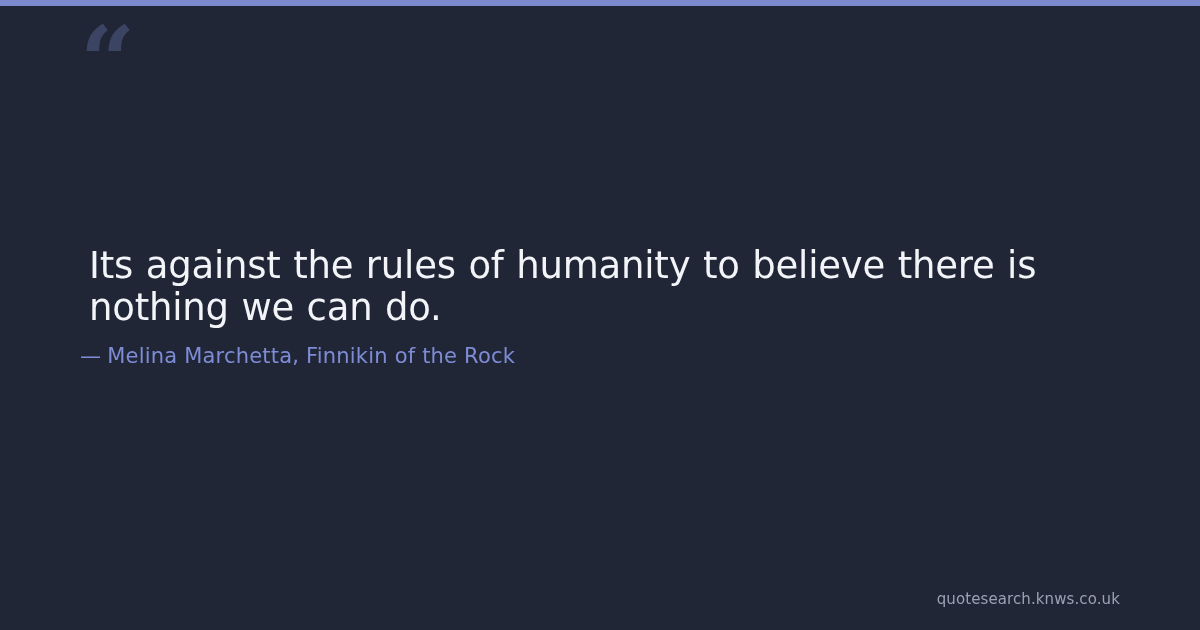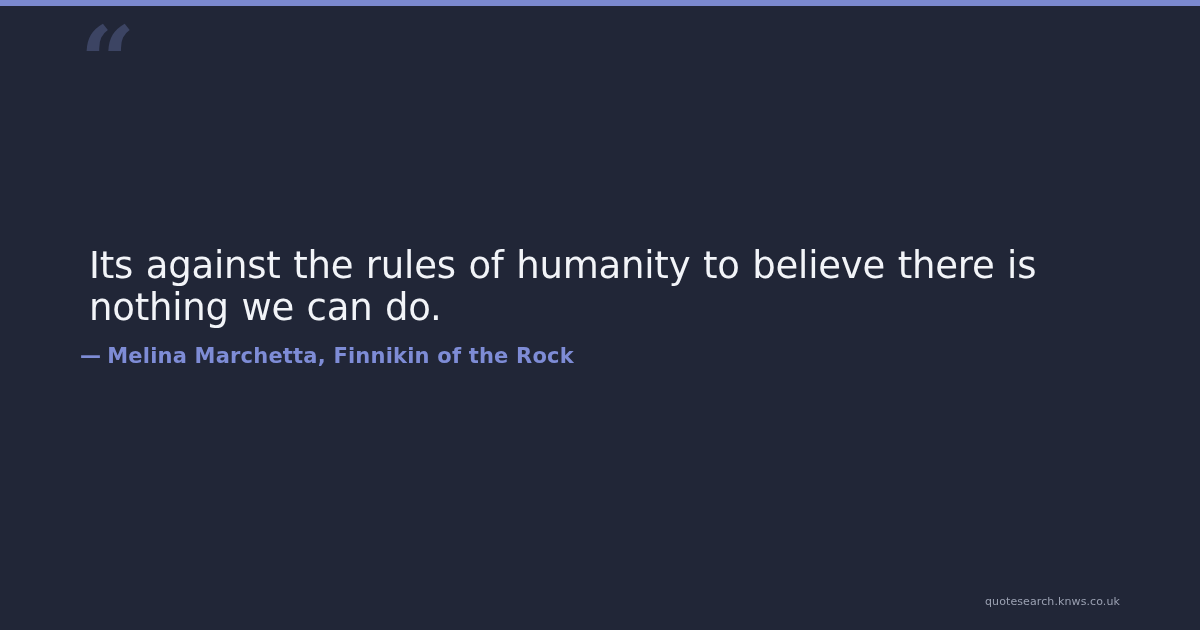--- a/index.html
+++ b/index.html
@@ -72,7 +72,7 @@
     top: 344px;
     font-family: "DejaVu Sans", sans-serif;
     font-size: 21px;
-    font-weight: 700;
+    font-weight: 400;
     color: #7e8cd6;
     letter-spacing: 0.2px;
     white-space: nowrap;

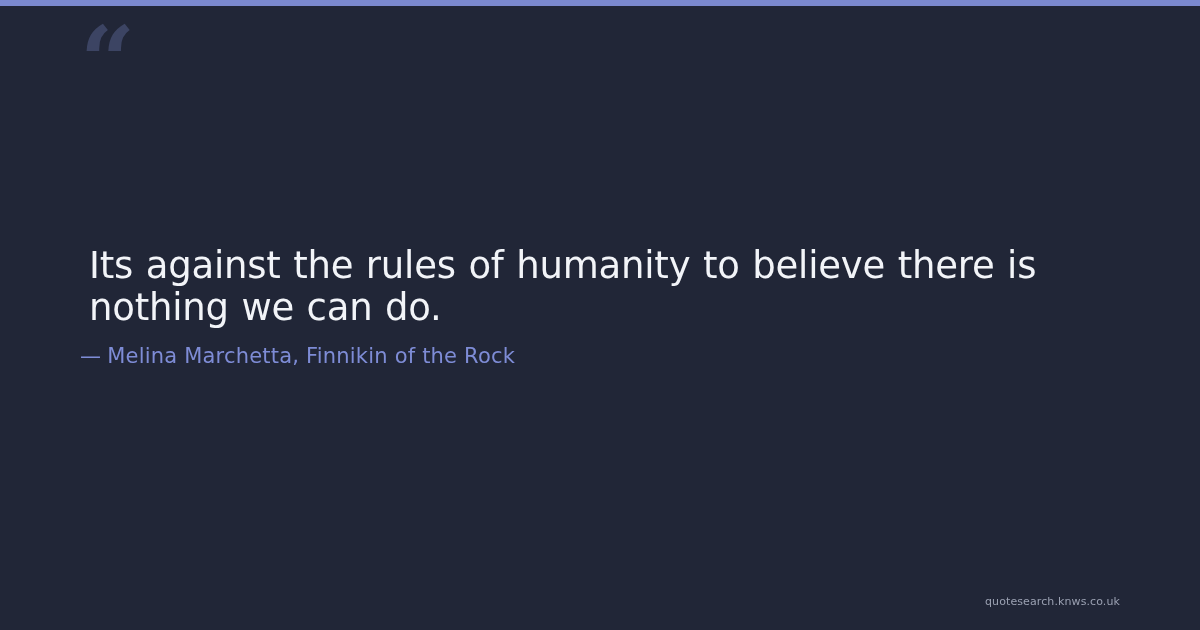--- a/index.html
+++ b/index.html
@@ -87,7 +87,7 @@
     right: 80px;
     bottom: 22px;
     font-family: "DejaVu Sans", sans-serif;
-    font-size: 11px;
+    font-size: 15px;
     font-weight: 400;
     color: #9ba1b2;
     letter-spacing: 0.1px;

